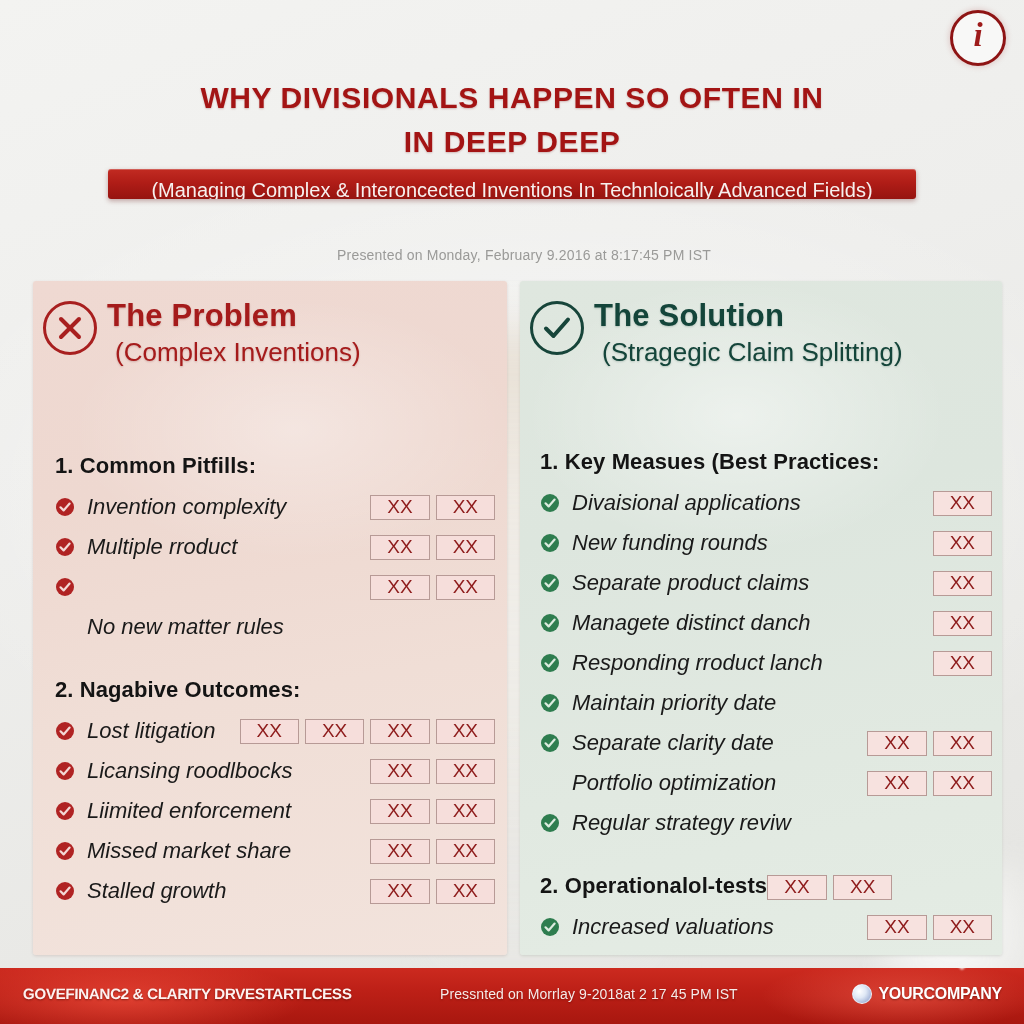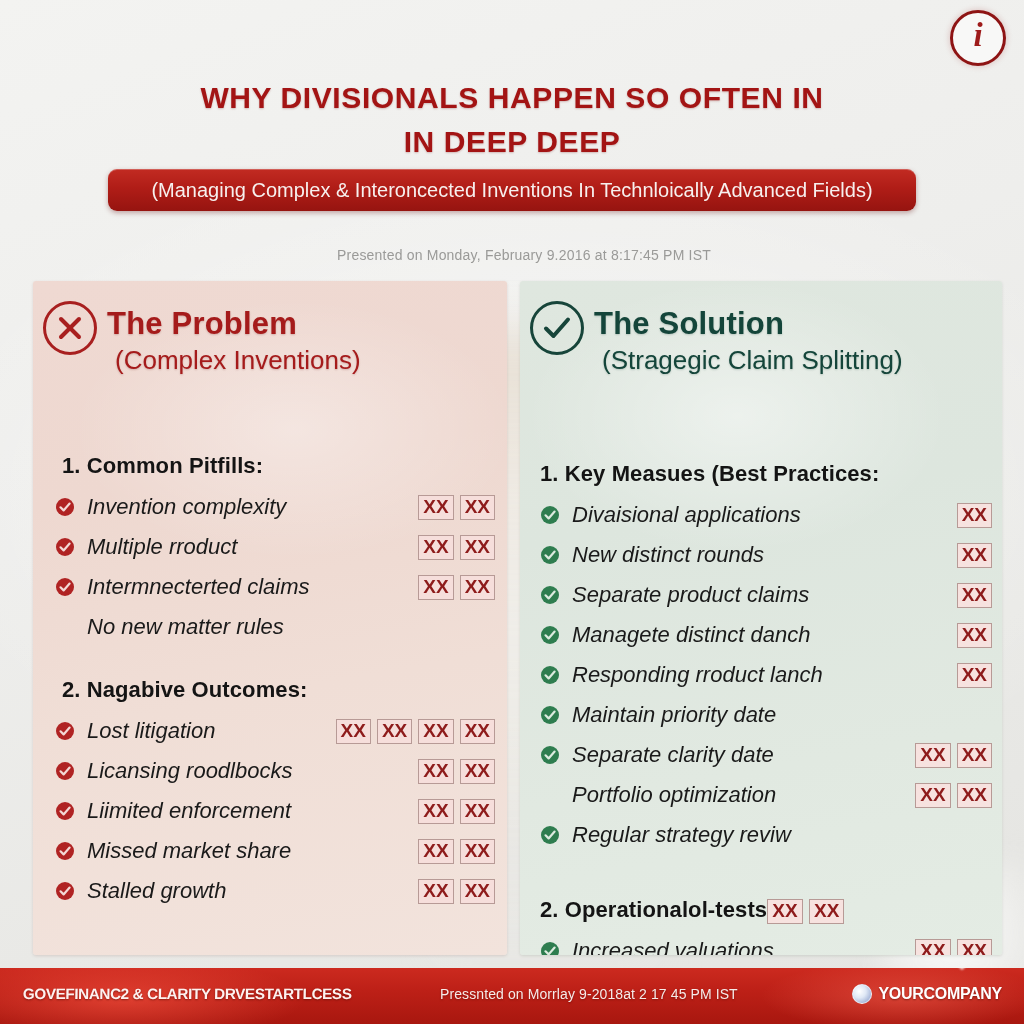--- a/index.html
+++ b/index.html
@@ -86,9 +86,9 @@
     left: 108px;
     top: 169px;
     width: 808px;
-    height: 42px;
+    height: 30px;
     background: linear-gradient(180deg, #c22b22 0%, #b01d17 45%, #961410 100%);
-    border-radius: 9px;
+    border-radius: 3px;
     box-shadow: 0 2px 5px rgba(100,20,20,0.35), inset 0 1px 0 rgba(255,255,255,0.25);
     color: #f7f0ee;
     font-size: 20px;

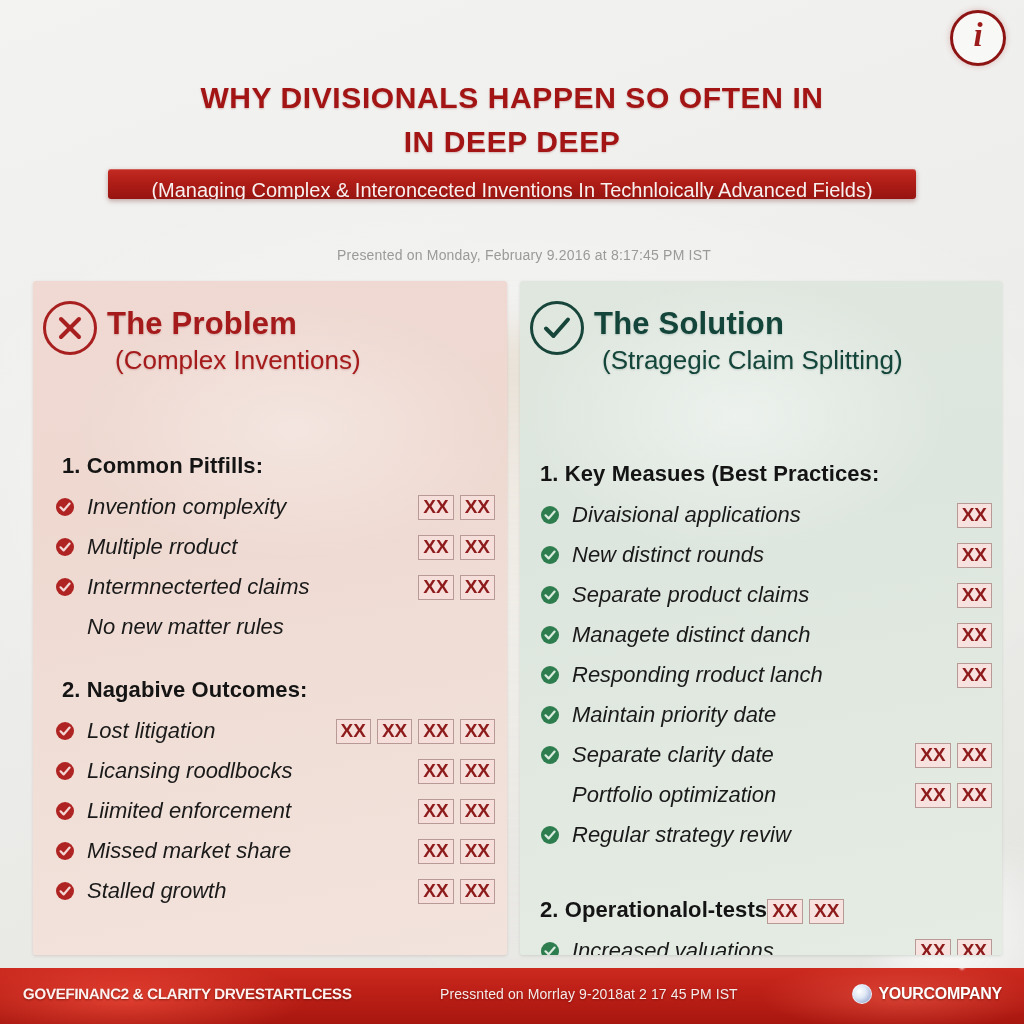--- a/index.html
+++ b/index.html
@@ -159,7 +159,7 @@
   .head-badge.solution { border: 3px solid #17453a; }
   .head-badge svg { position: absolute; left: 0; top: 0; }
 
-  .head-text { padding-top: 2px; margin-top: 8px; }
+  .head-text { padding-top: 2px; }
   .head-title {
     font-size: 31px;
     font-weight: bold;

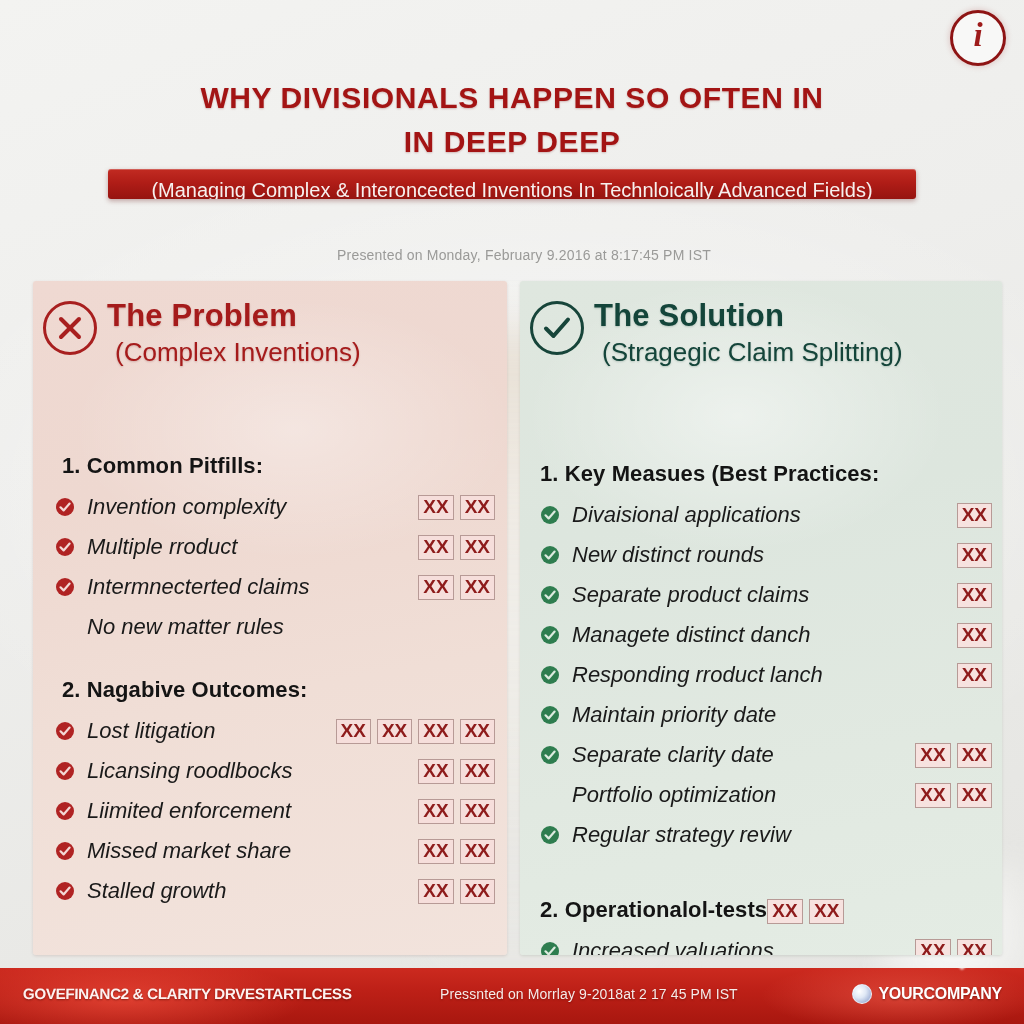--- a/index.html
+++ b/index.html
@@ -229,7 +229,7 @@
     width: 452px;
   }
   .list-left .row, .list-right .row { height: 40px; }
-  .list-left .section-title { height: 42px; margin-left: 7px; }
+  .list-left .section-title { height: 42px; }
   .list-right .section-title { height: 42px; margin-top: 12px; }
   .gap-block { height: 22px; }
 

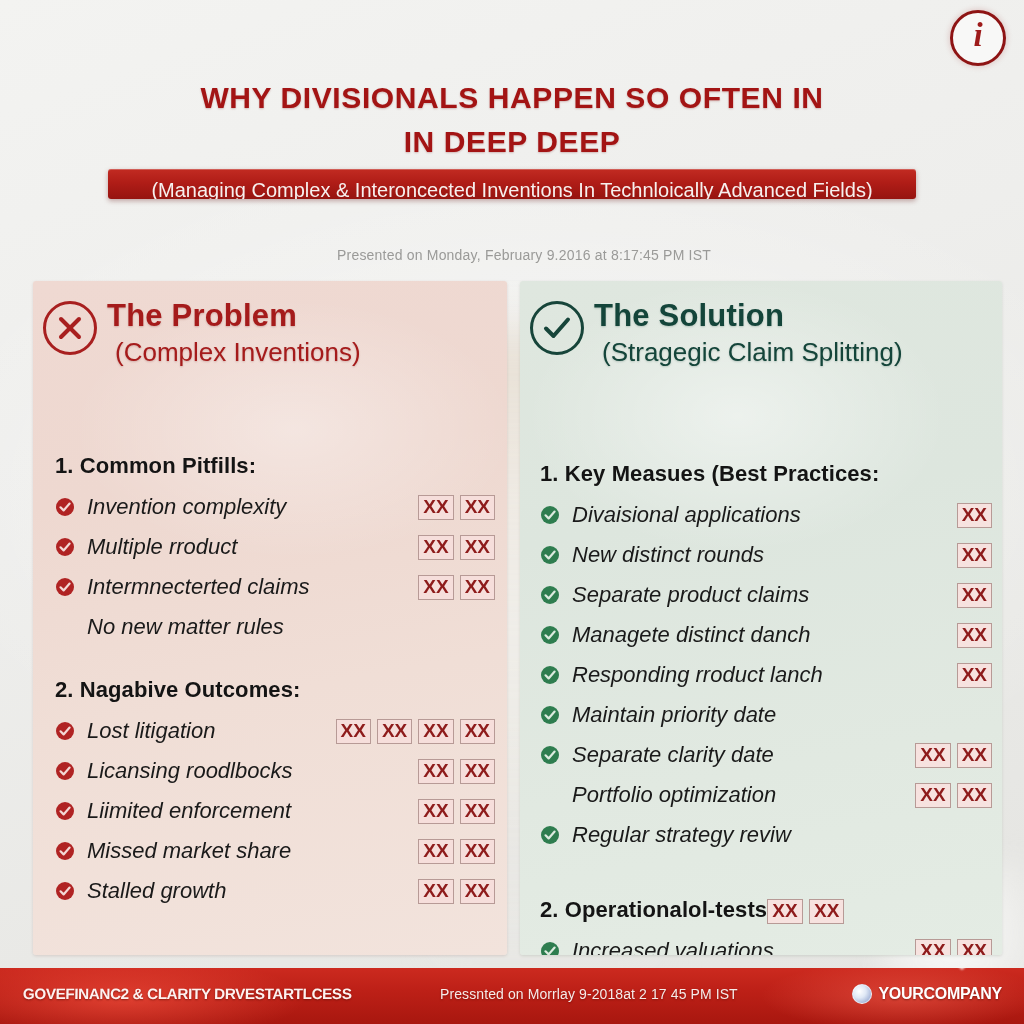--- a/index.html
+++ b/index.html
@@ -230,7 +230,7 @@
   }
   .list-left .row, .list-right .row { height: 40px; }
   .list-left .section-title { height: 42px; }
-  .list-right .section-title { height: 42px; margin-top: 12px; }
+  .list-right .section-title { height: 42px; }
   .gap-block { height: 22px; }
 
   

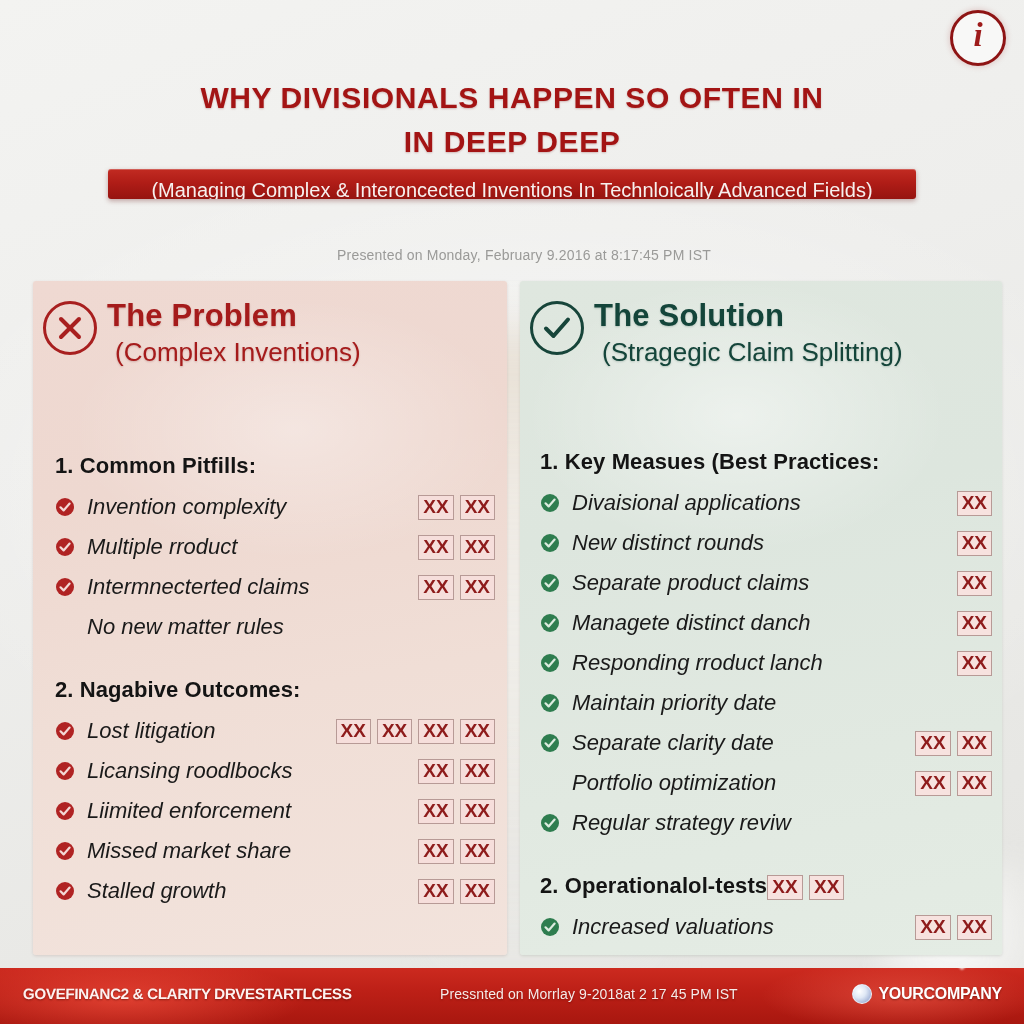--- a/index.html
+++ b/index.html
@@ -204,11 +204,11 @@
   .xx {
     display: inline-block;
     min-width: 32px;
-    padding: 1px 4px 2px;
+    padding: 1px 16px 2px;
     box-sizing: border-box;
     text-align: left;
     font-size: 19px;
-    font-weight: bold;
+    font-weight: normal;
     color: #8e1b1b;
     background: #f6dedb;
     border: 1px solid #b79a96;

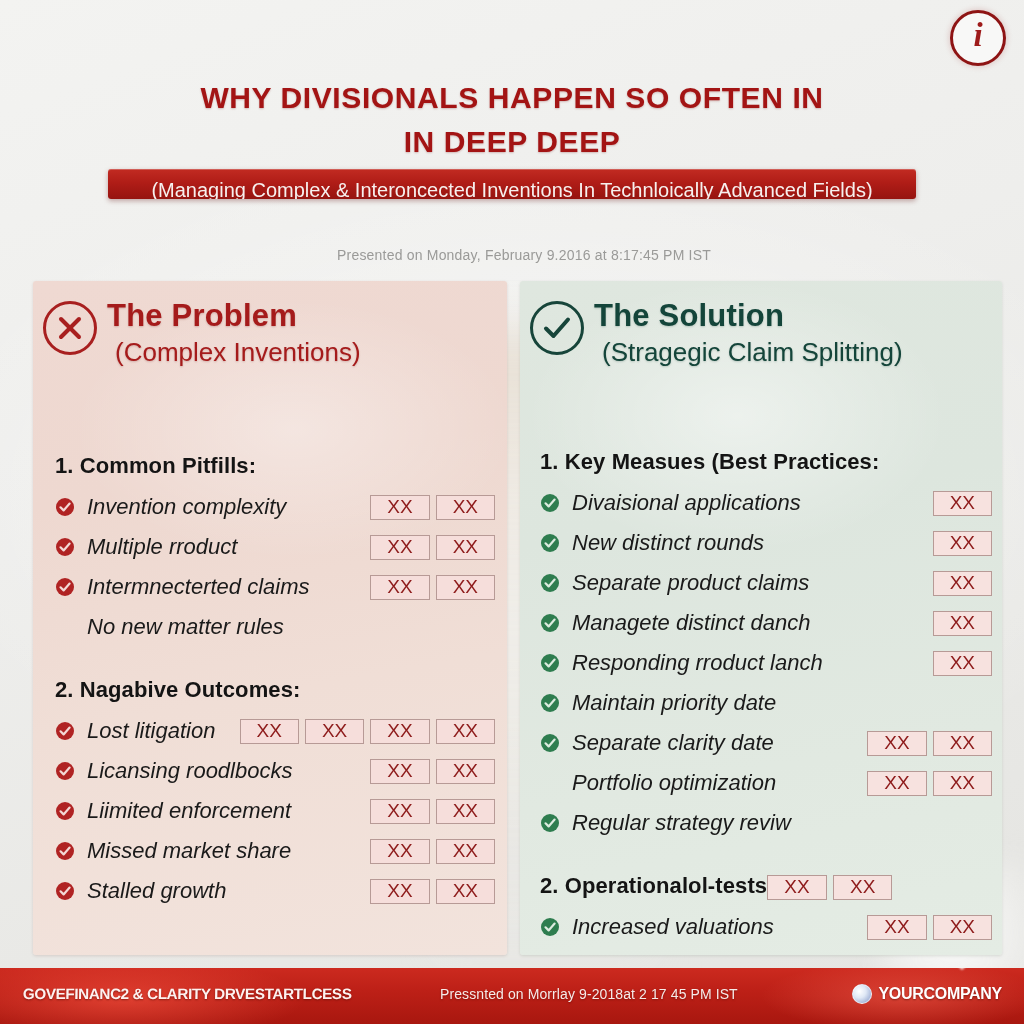--- a/index.html
+++ b/index.html
@@ -508,7 +508,7 @@
               <path d="M5.5 10.3 L8.6 13.4 L14.6 6.6" stroke="#dcebdf" stroke-width="2.2" fill="none" stroke-linecap="round" stroke-linejoin="round"></path>
             </svg>
         </span>
-        <span class="label">New  distinct rounds</span>
+        <span class="label">New  funding rounds</span>
         <span class="badges">
           <span class="xx">XX</span>
         </span>

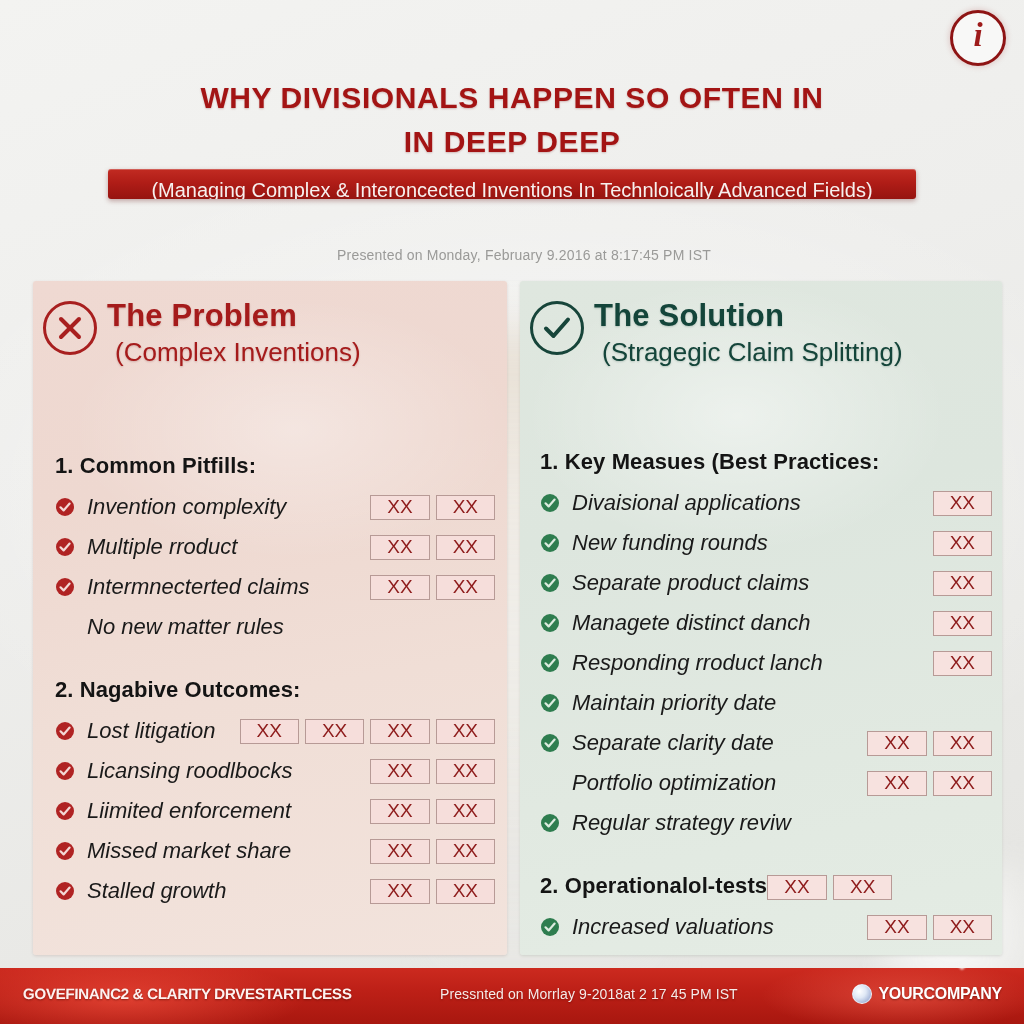--- a/index.html
+++ b/index.html
@@ -375,7 +375,6 @@
               <path d="M5.5 10.3 L8.6 13.4 L14.6 6.6" stroke="#f3d9d6" stroke-width="2.2" fill="none" stroke-linecap="round" stroke-linejoin="round"></path>
             </svg>
         </span>
-        <span class="label">Intermnecterted claims</span>
         <span class="badges">
           <span class="xx">XX</span>
           <span class="xx">XX</span>

